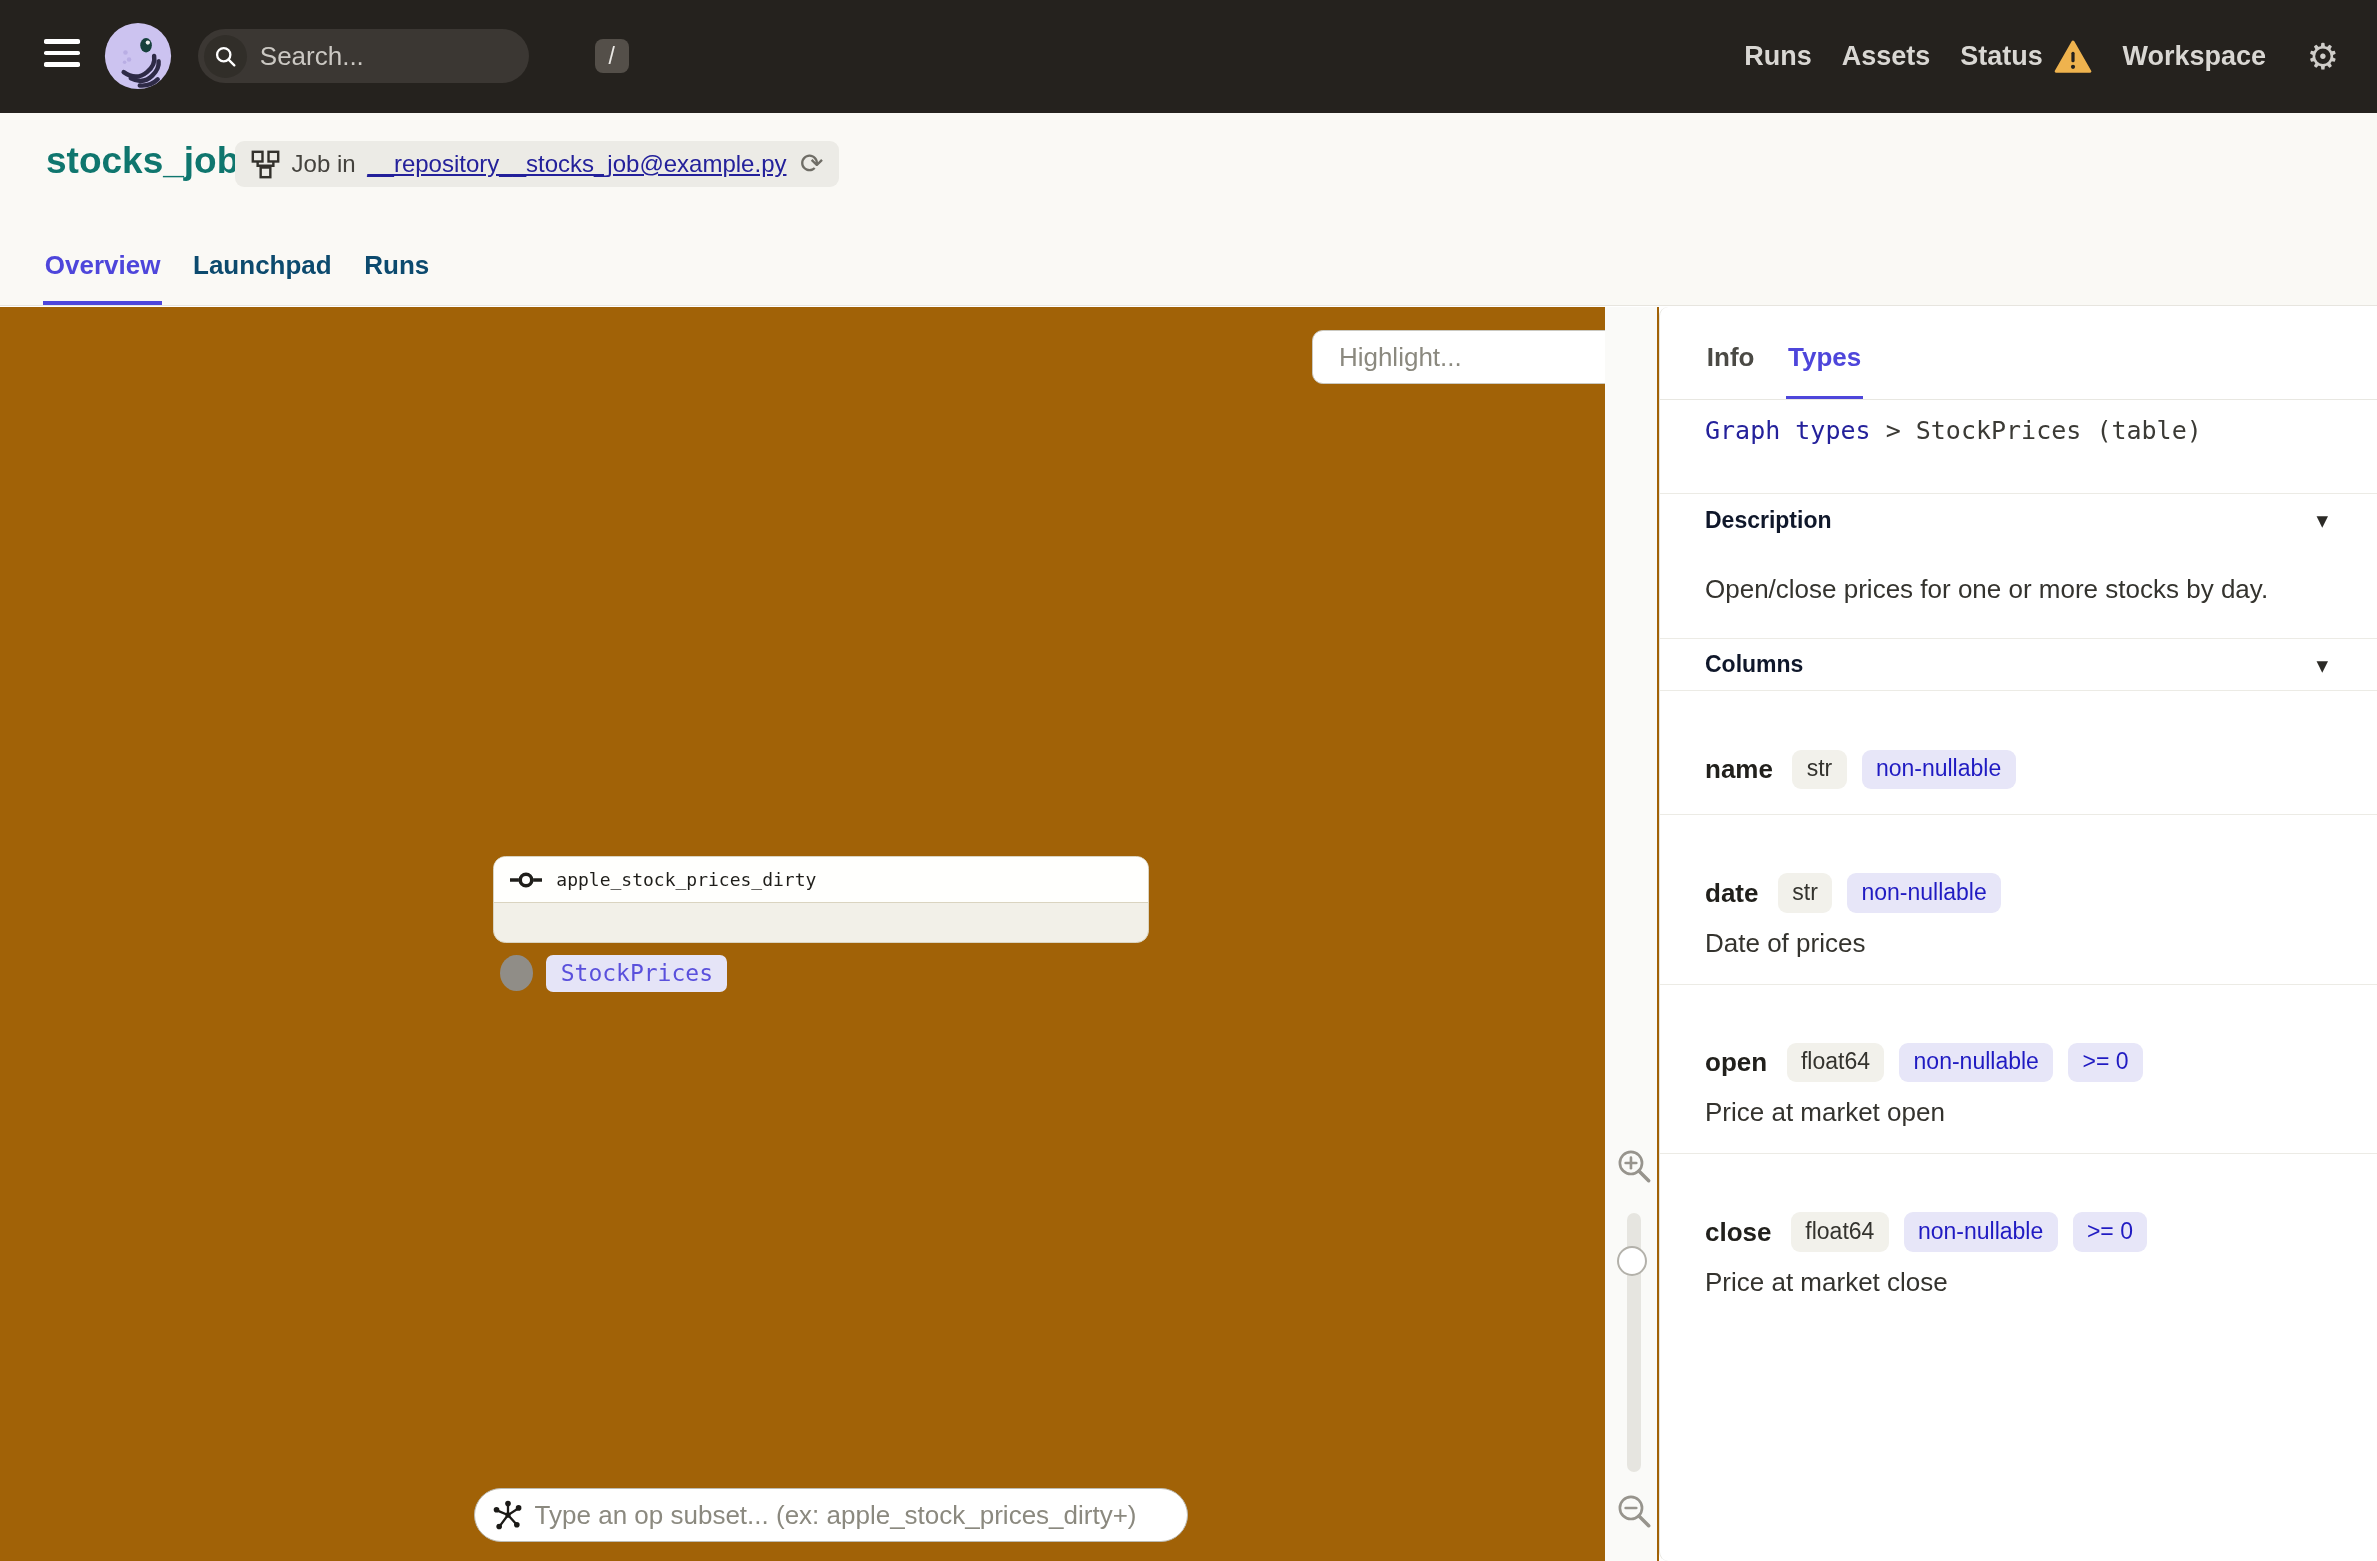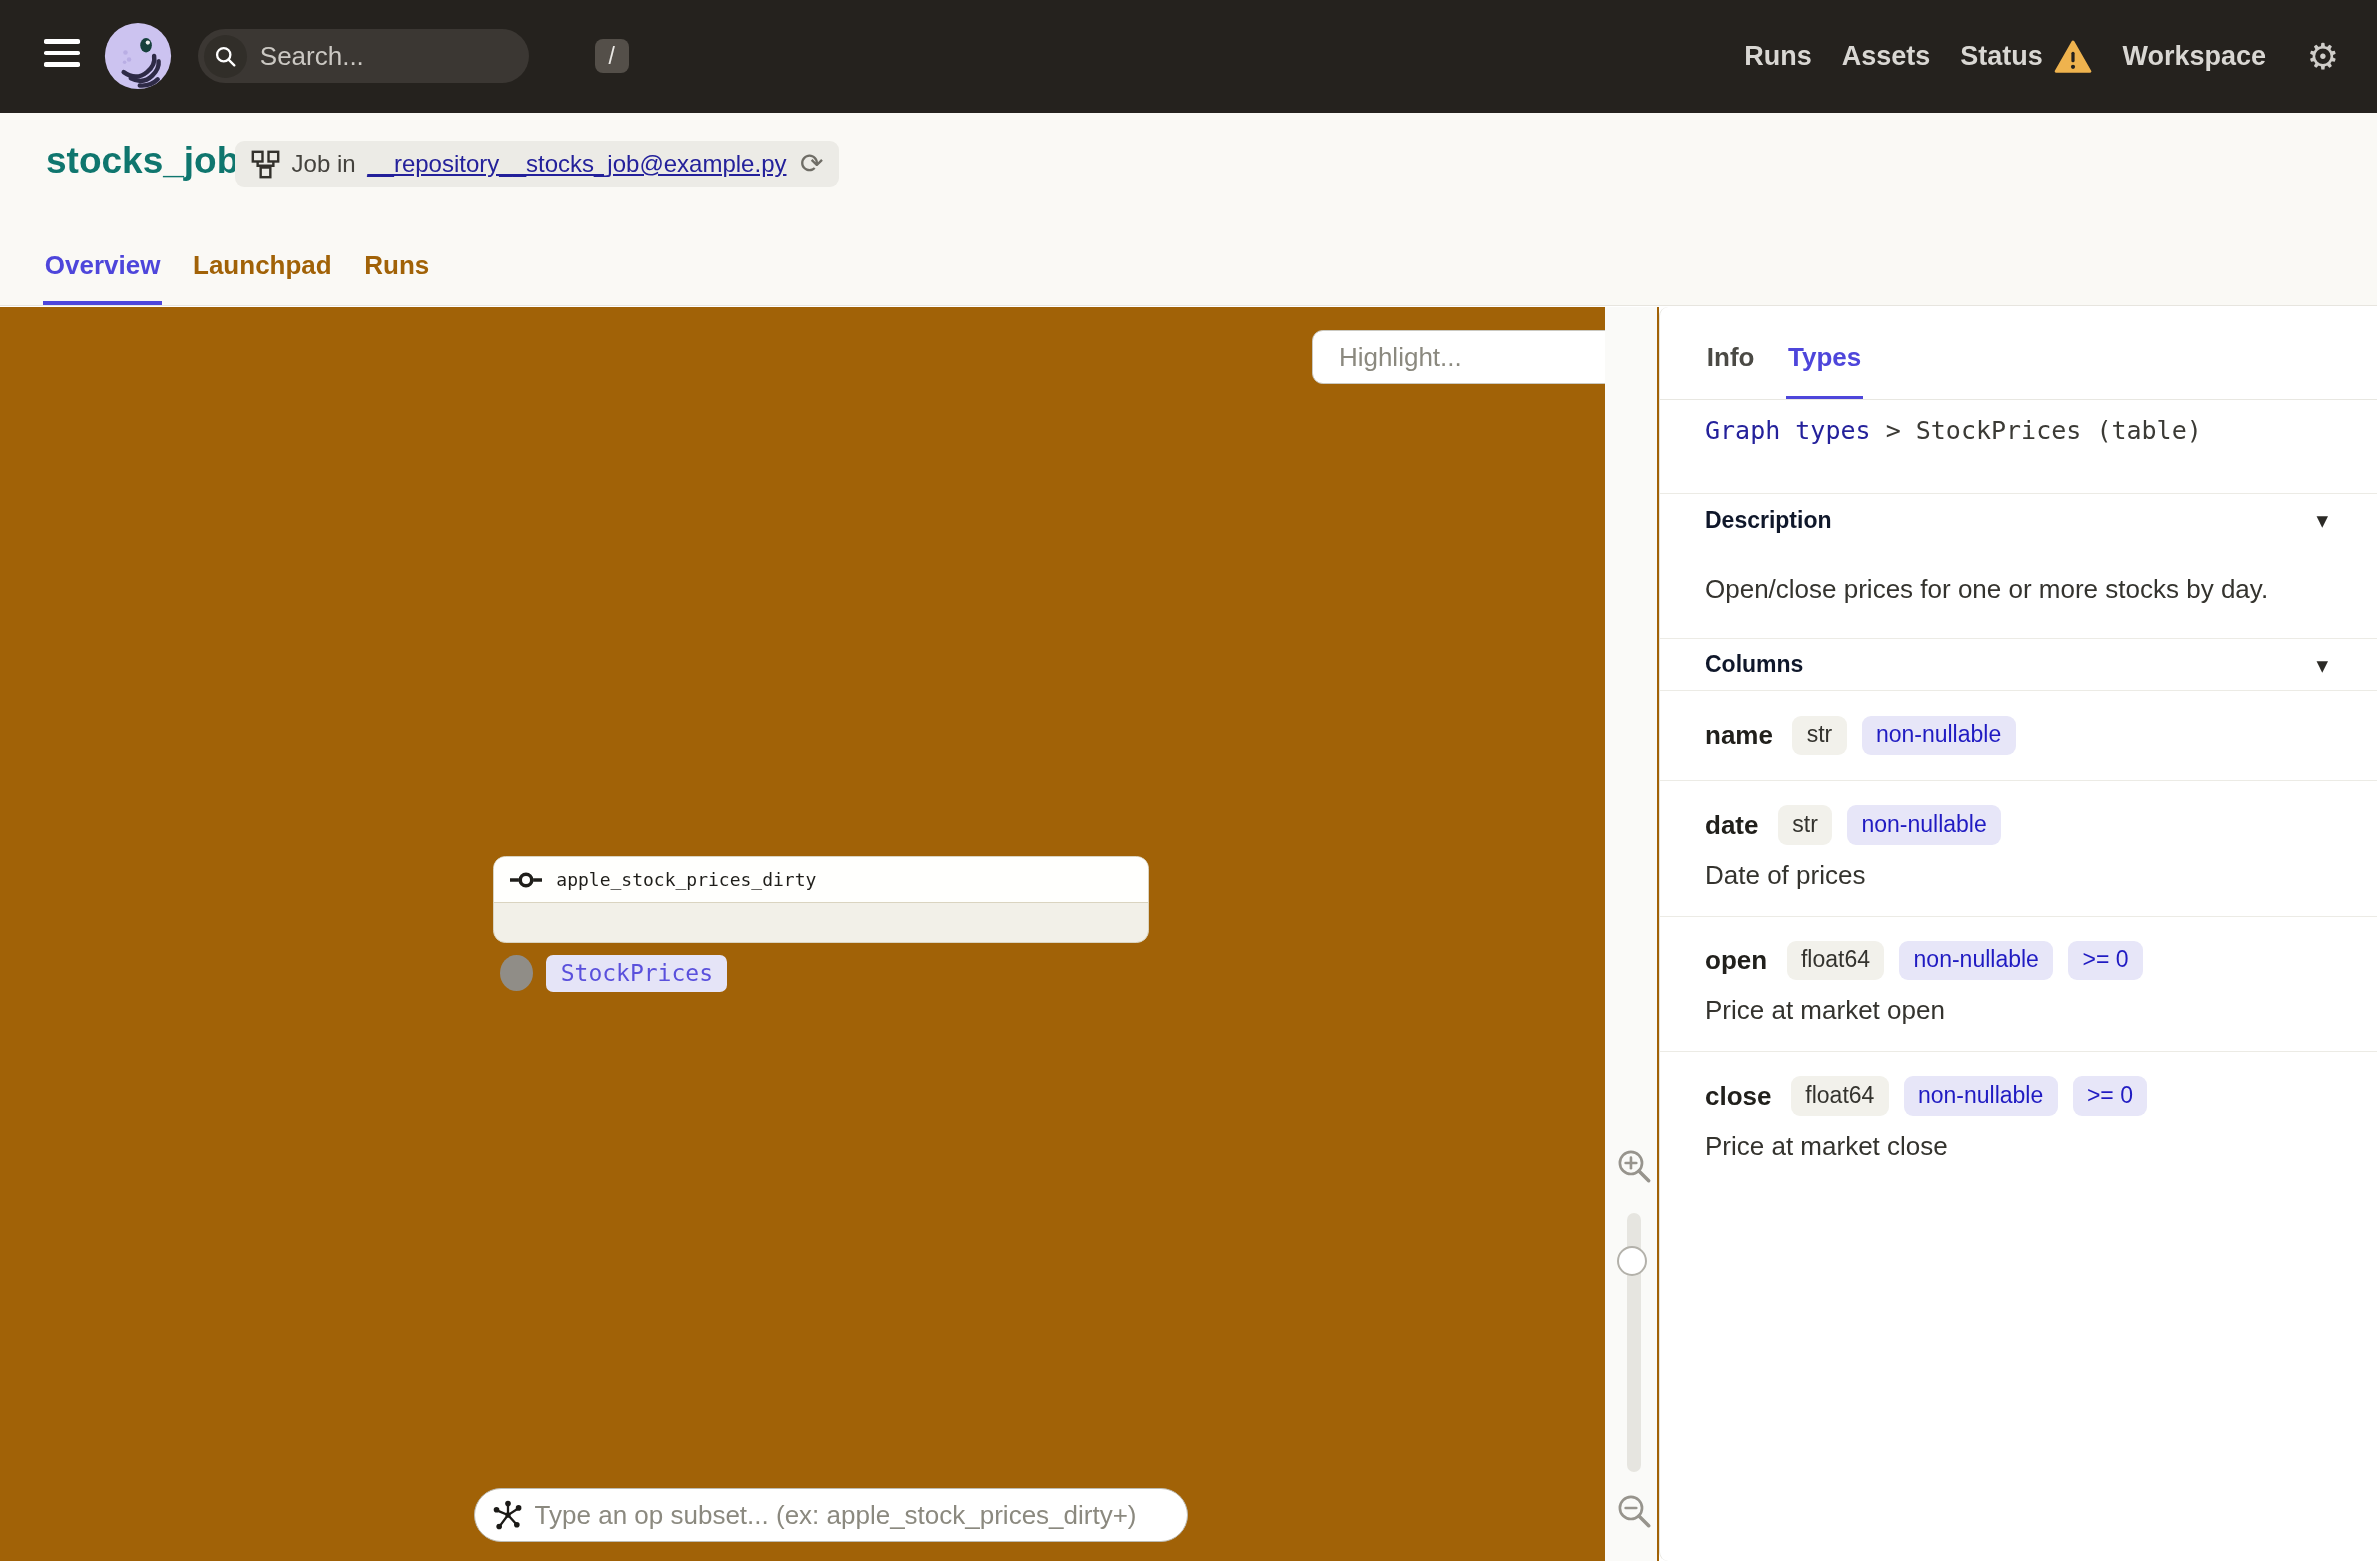--- a/index.html
+++ b/index.html
@@ -30,7 +30,7 @@
   .job-badge a { color:#24219b; text-decoration:underline; cursor:pointer; }
   .refresh { color:#6f6d66; font-size:28px; line-height:1; cursor:pointer; margin-left:1.8px; }
   .tabs { position:absolute; left:43px; bottom:0; display:flex; gap:29px; }
-  .tab { font-size:26px; font-weight:600; color:#a16207; padding:0 1.8px 19.6px 1.8px; border-bottom:4.5px solid transparent; cursor:pointer; }
+  .tab { font-size:26px; font-weight:600; color:#0c4a6e; padding:0 1.8px 19.6px 1.8px; border-bottom:4.5px solid transparent; cursor:pointer; }
   .tab.active { color:#4e46db; border-bottom-color:#4e46db; }
 
   

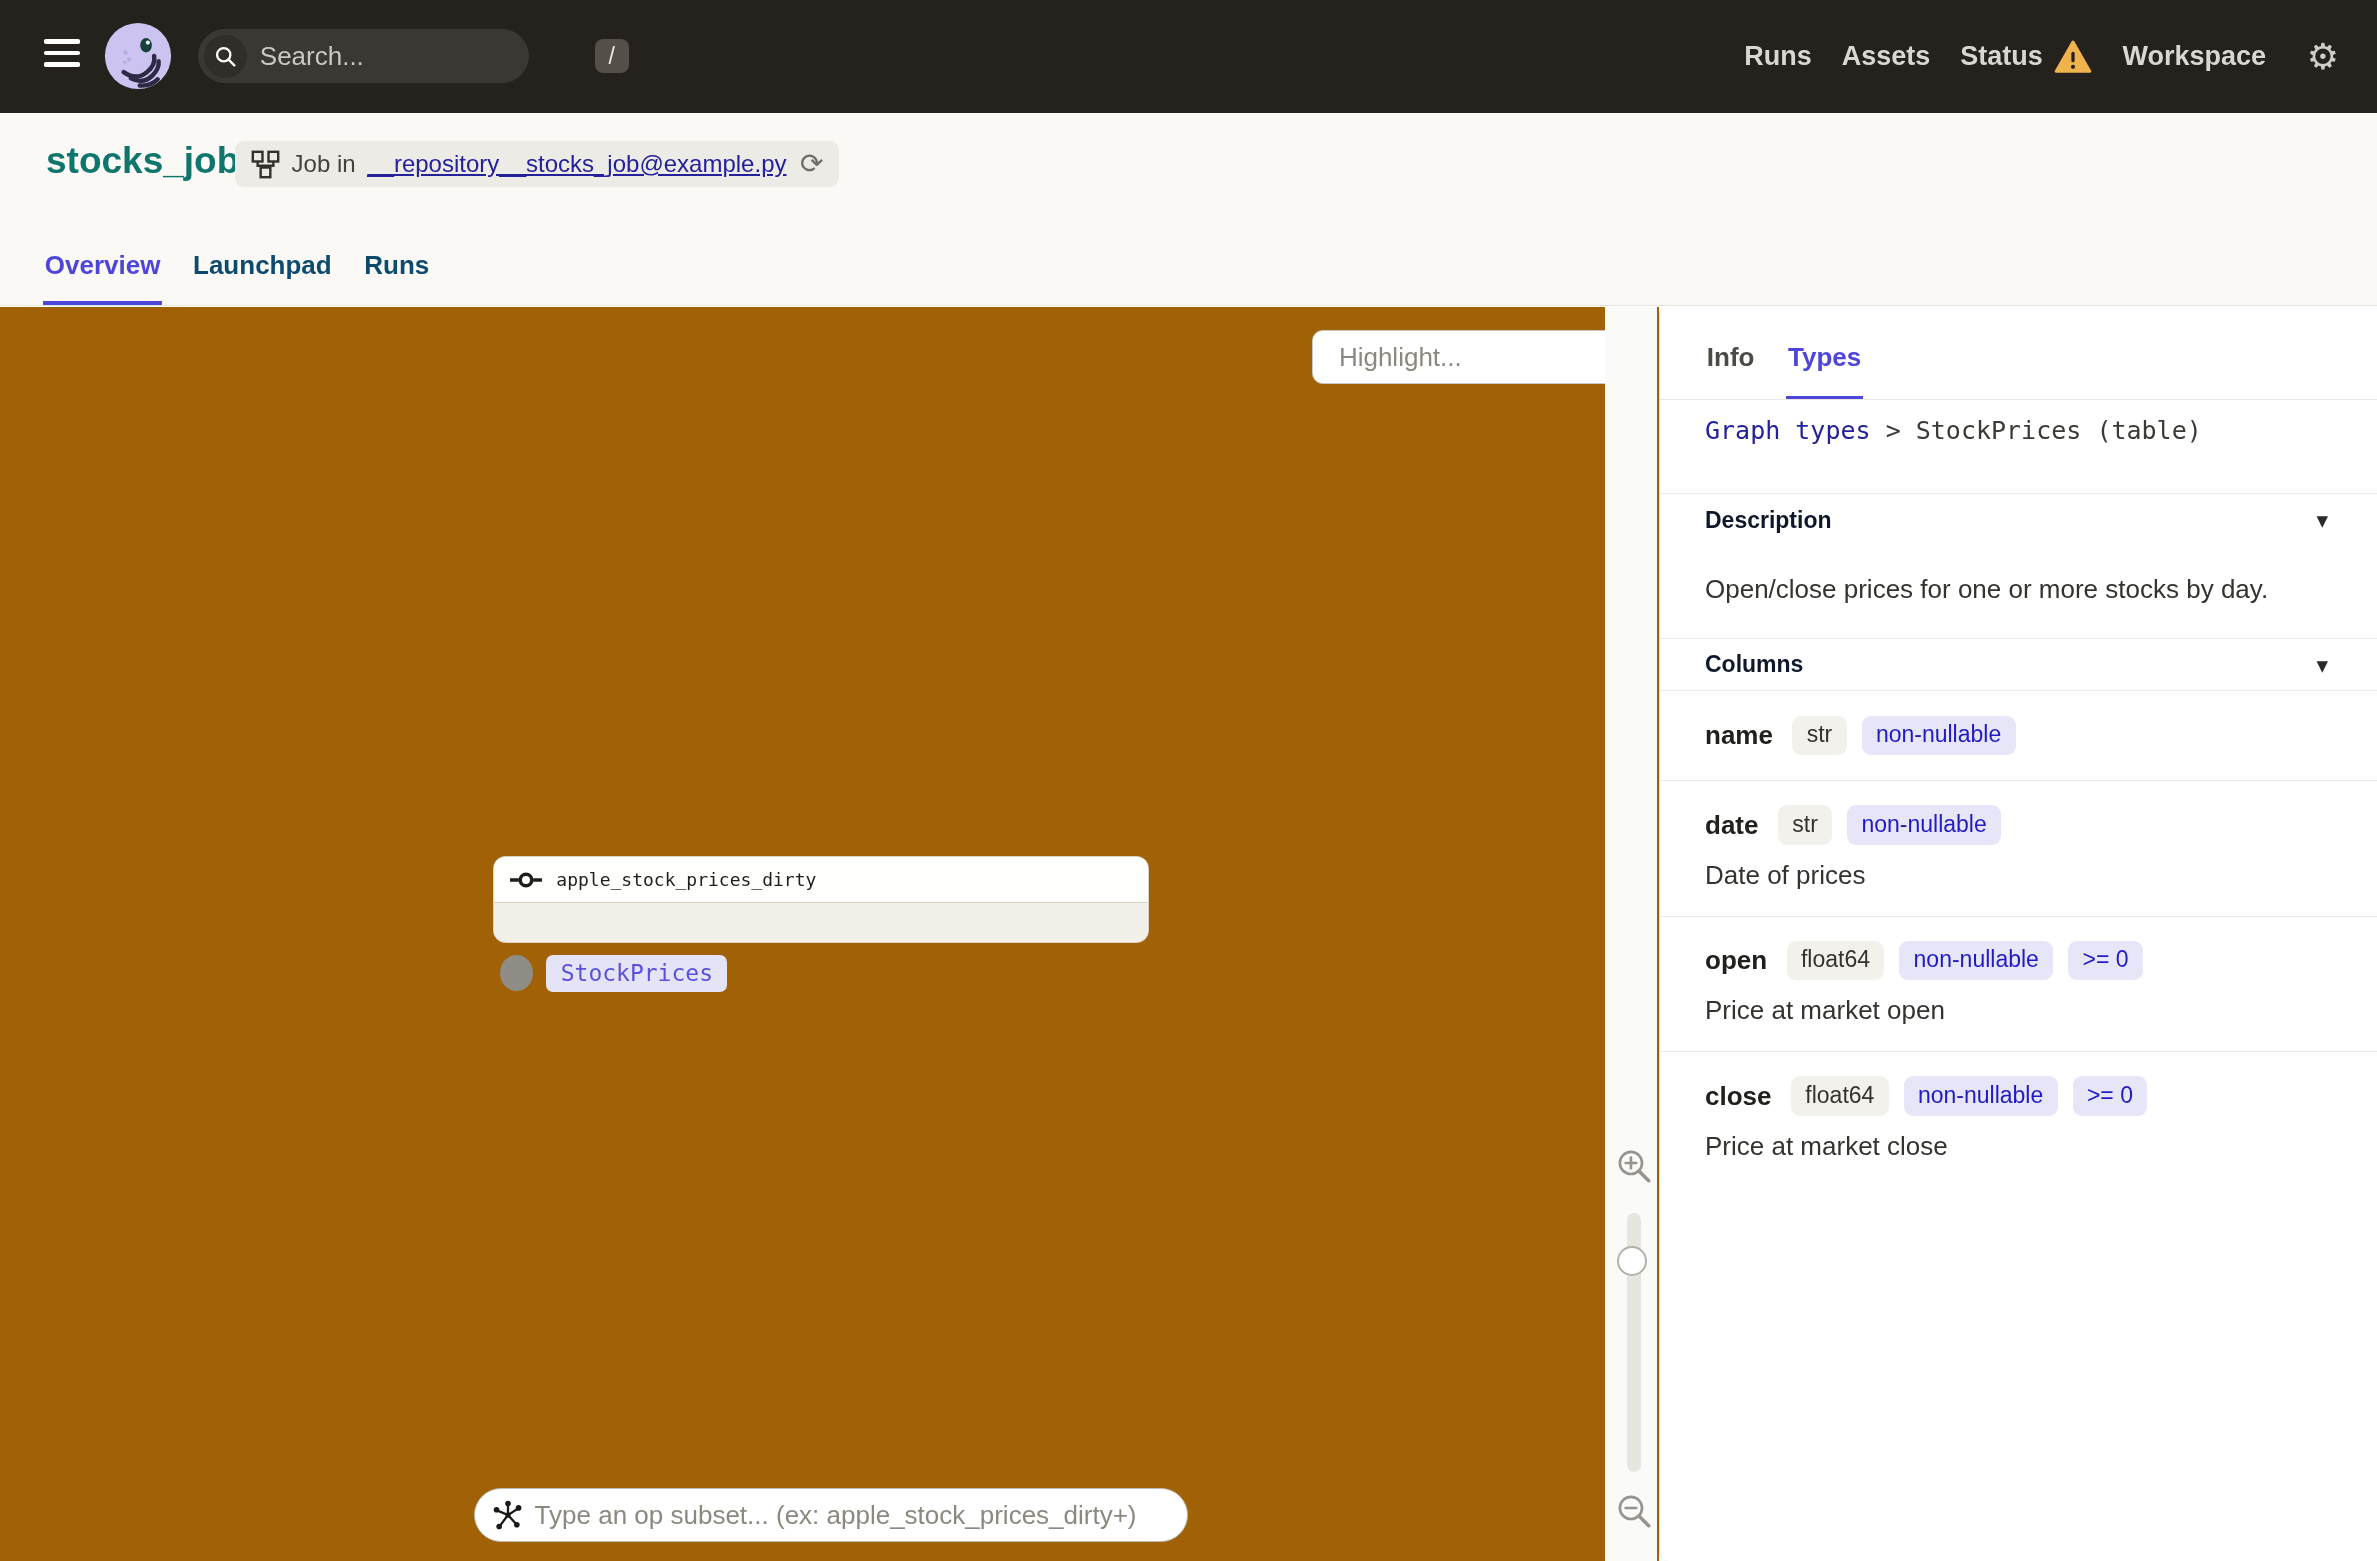--- a/index.html
+++ b/index.html
@@ -72,7 +72,7 @@
   .desc-text { position:absolute; left:45px; top:267px; font-size:26px; color:#34332e; }
   .sec-cols { top:331px; border-bottom:0.9px solid #ecebe5; }
   .col-rows { position:absolute; left:0; top:385px; width:718px; }
-  .col-row { padding:24px 0 25px 45px; border-bottom:0.9px solid #ecebe5; }
+  .col-row { padding:24px 0 25px 45px; border-bottom:0.9px solid #ecebe5;margin-top:34px; }
   .col-row:last-child { border-bottom:none; }
   .col-head { display:flex; align-items:center; gap:15px; }
   .col-name { font-size:26px; font-weight:700; color:#21201c; margin-right:4.5px; }

